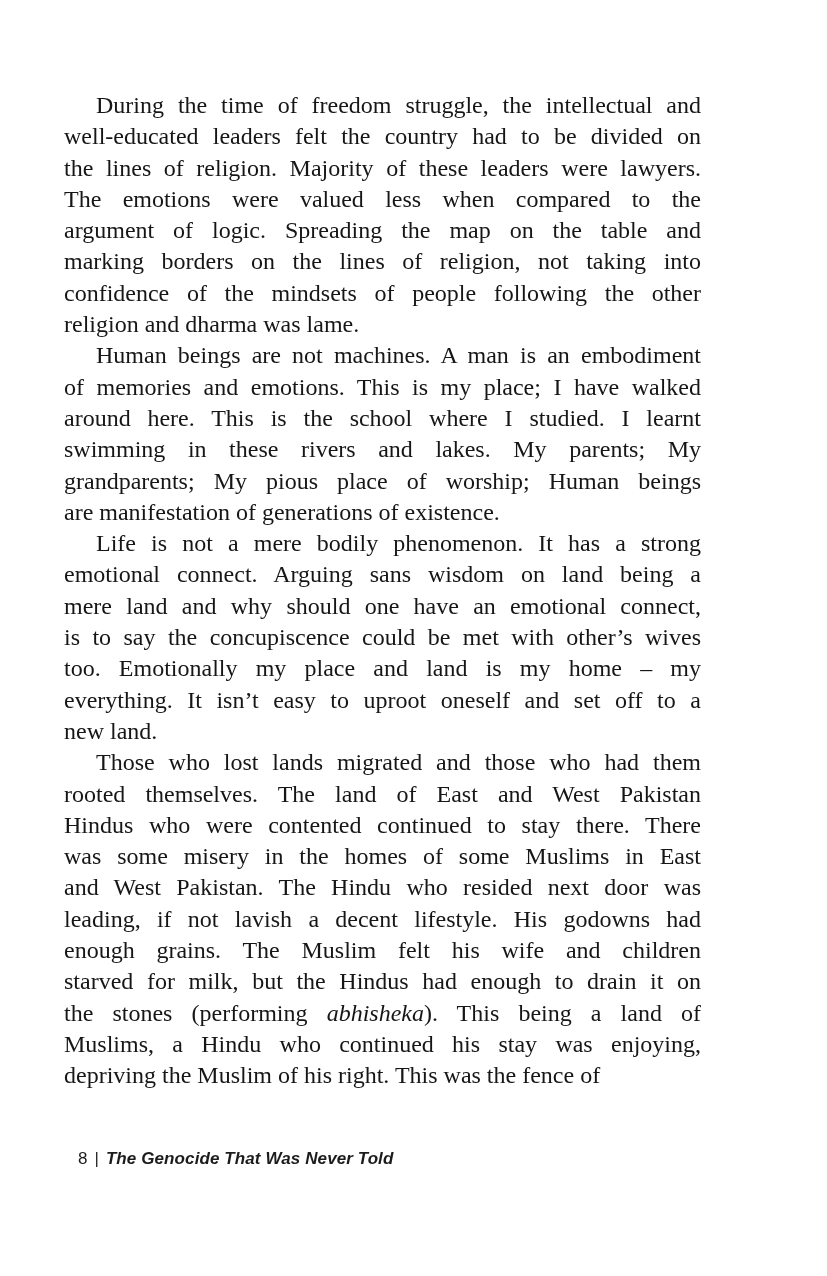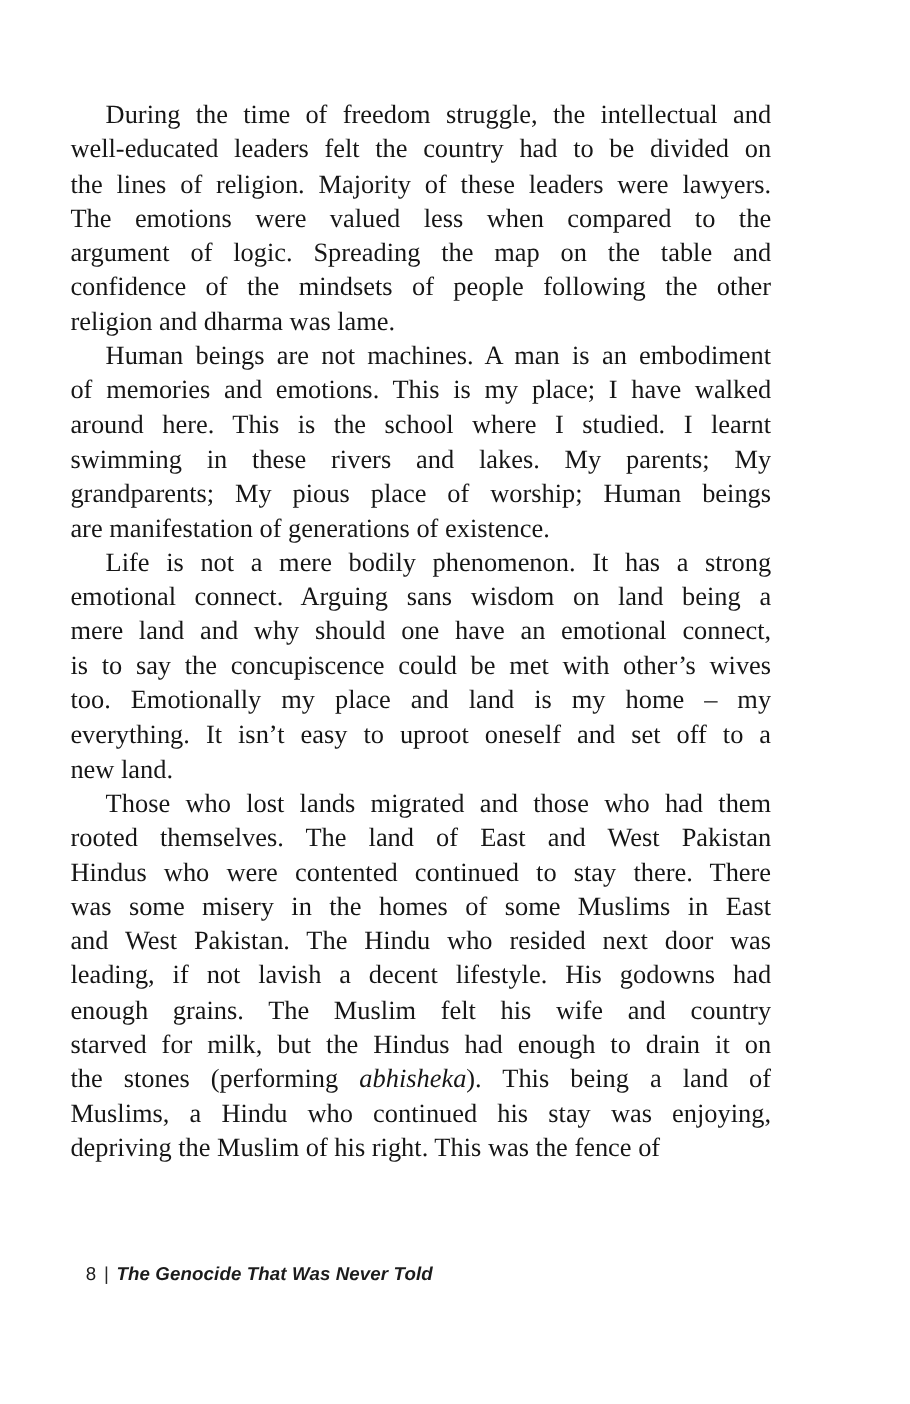--- a/index.html
+++ b/index.html
@@ -77,6 +77,7 @@
         <div class="line">the lines of religion. Majority of these leaders were lawyers.</div>
         <div class="line">The emotions were valued less when compared to the</div>
         <div class="line">argument of logic. Spreading the map on the table and</div>
+        <div class="line">marking borders on the lines of religion, not taking into</div>
         <div class="line">confidence of the mindsets of people following the other</div>
         <div class="line last">religion and dharma was lame.</div>
       </div>

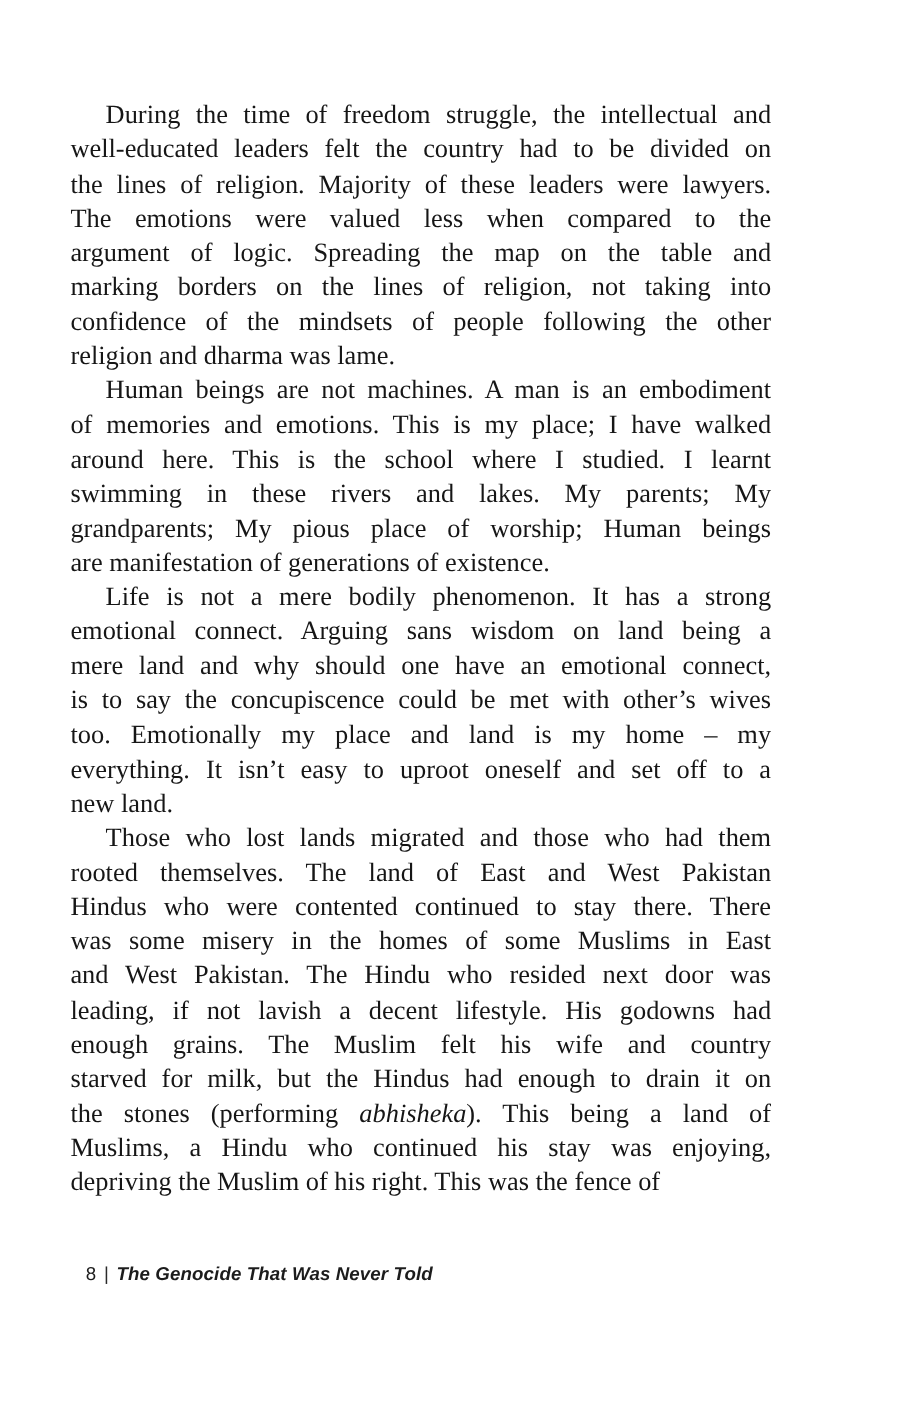--- a/index.html
+++ b/index.html
@@ -105,7 +105,7 @@
         <div class="line">was some misery in the homes of some Muslims in East</div>
         <div class="line">and West Pakistan. The Hindu who resided next door was</div>
         <div class="line">leading, if not lavish a decent lifestyle. His godowns had</div>
-        <div class="line">enough grains. The Muslim felt his wife and country</div>
+        <div class="line">enough grains. The Muslim felt his wife and children</div>
         <div class="line">starved for milk, but the Hindus had enough to drain it on</div>
         <div class="line">the stones (performing <em>abhisheka</em>). This being a land of</div>
         <div class="line">Muslims, a Hindu who continued his stay was enjoying,</div>

